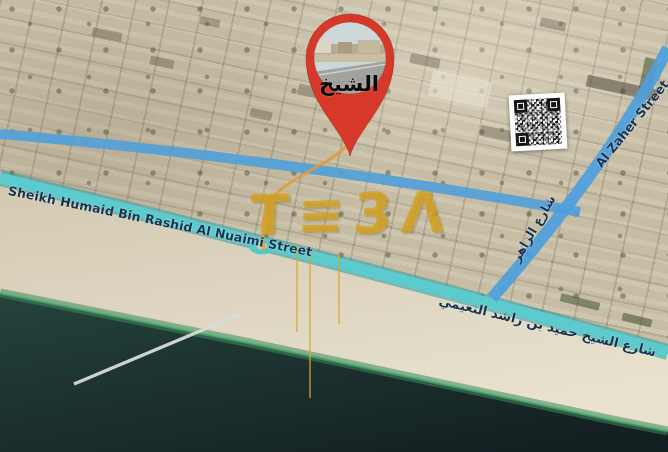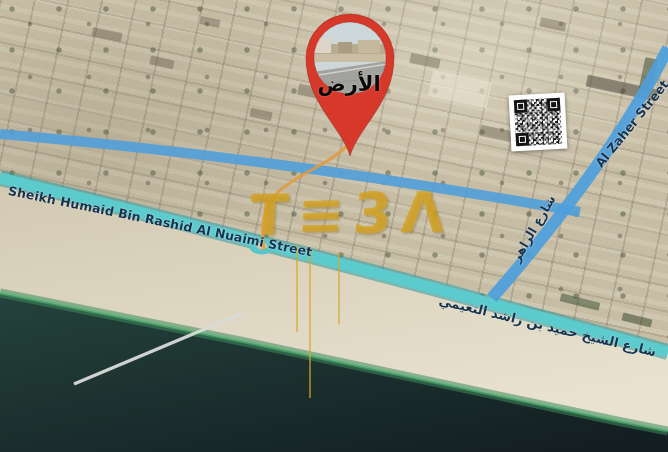--- a/index.html
+++ b/index.html
@@ -154,7 +154,7 @@
       <circle cx="52" cy="52" r="36" fill="none" stroke="rgba(120,20,12,.25)" stroke-width="1"></circle>
     </svg>
   </div>
-  <div class="pin-label">الأرض</div>
+  <div class="pin-label">الشيخ</div>
 
 </div>
 

